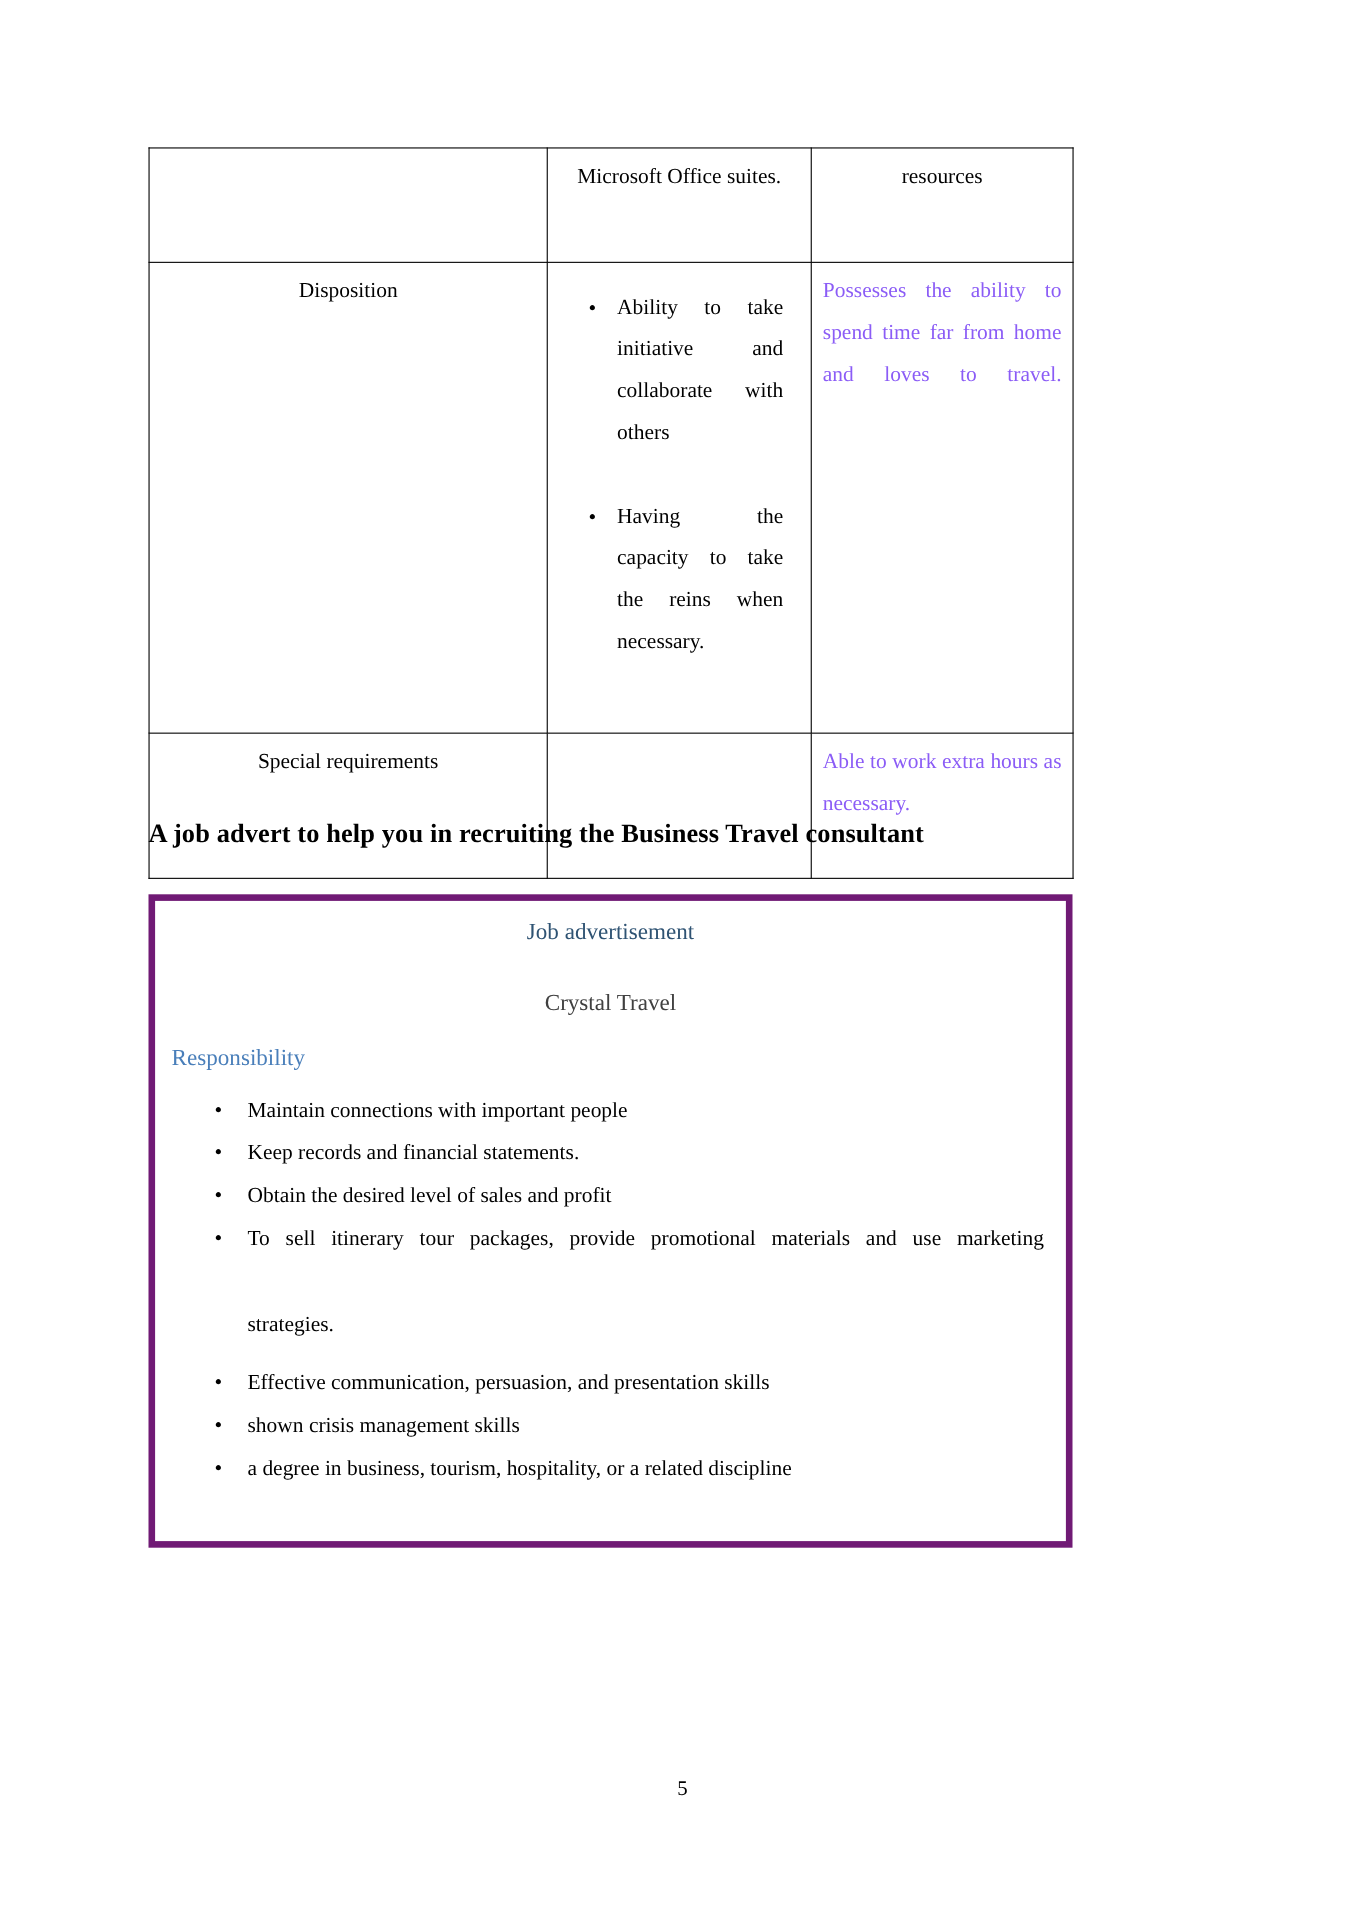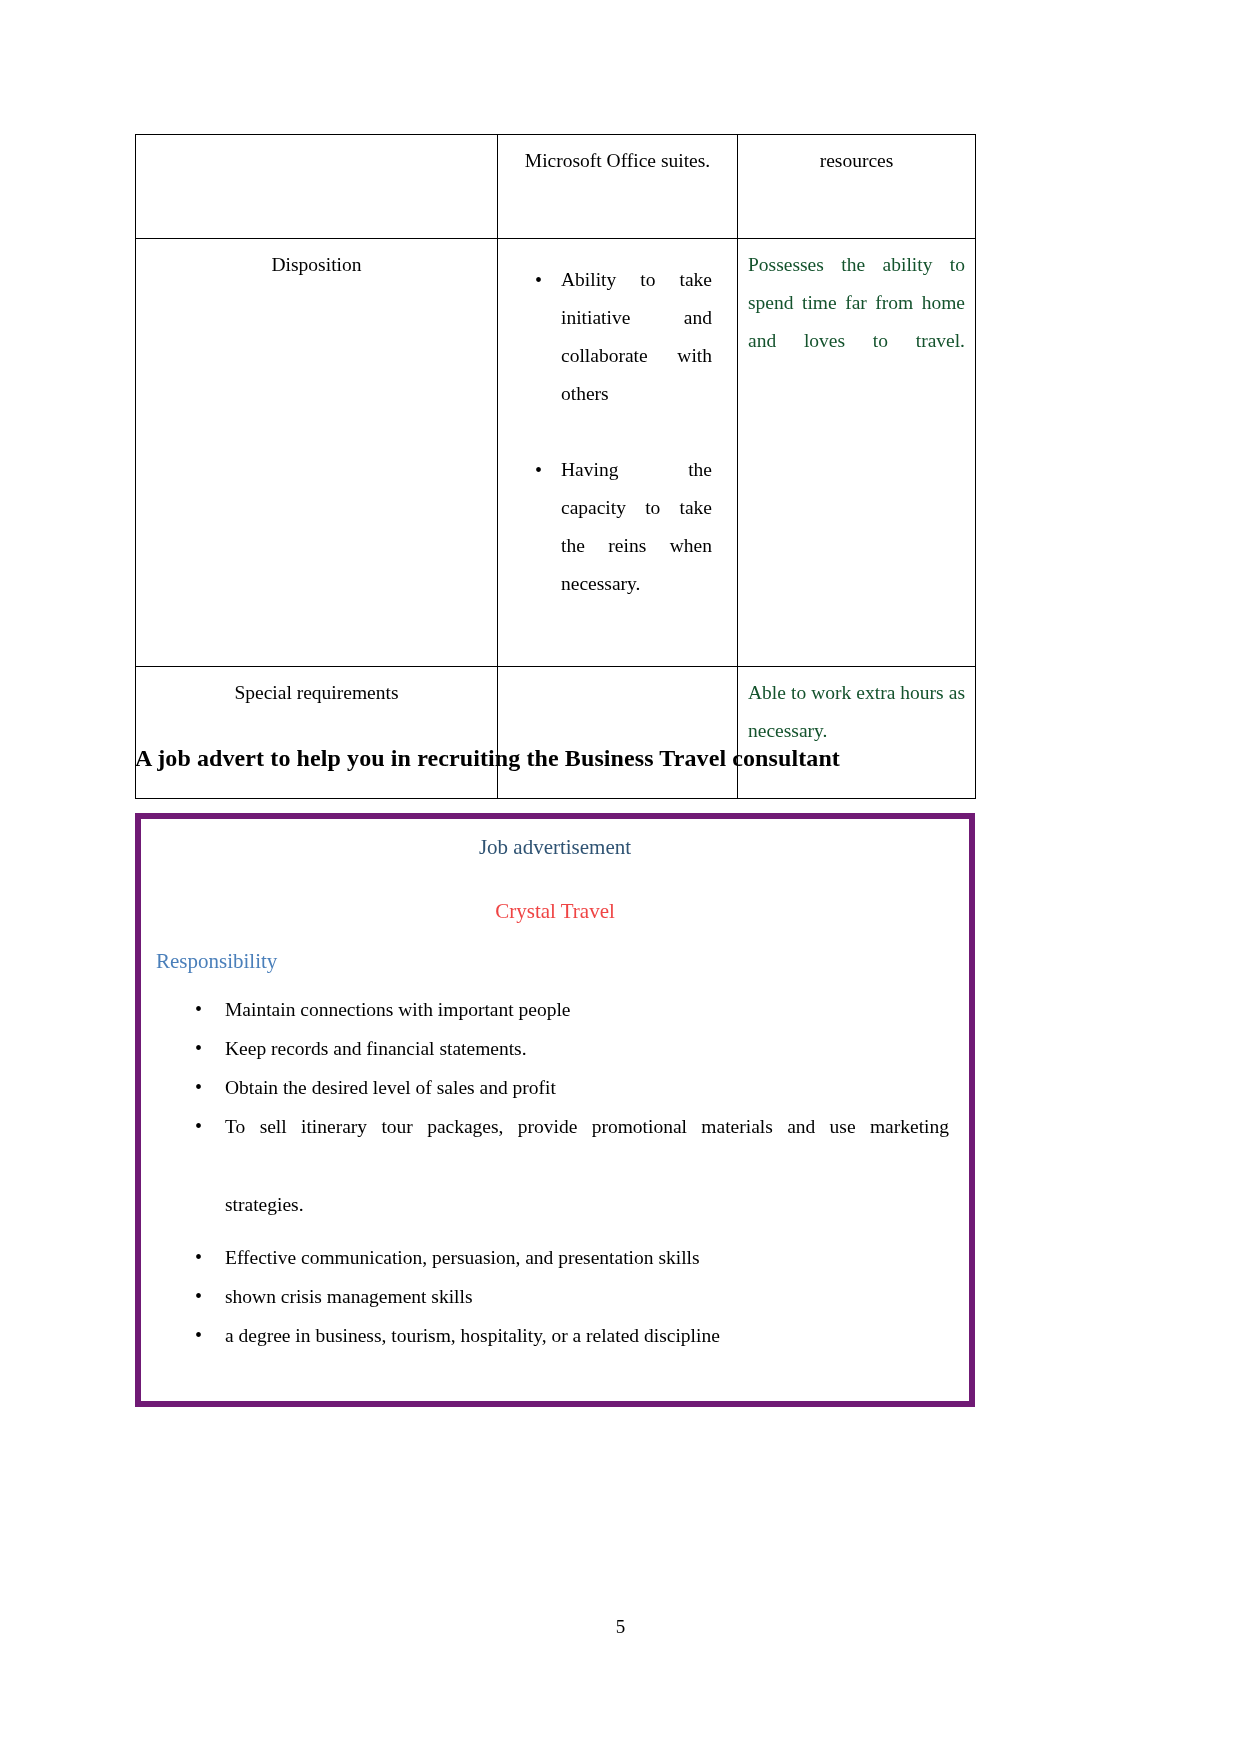--- a/index.html
+++ b/index.html
@@ -61,7 +61,7 @@
     width: 100%;
   }
 
-  .red { color: #14532d; }
+  .red { color: #8b5cf6; }
 
   .tbl-bullets {
     margin: 15px;

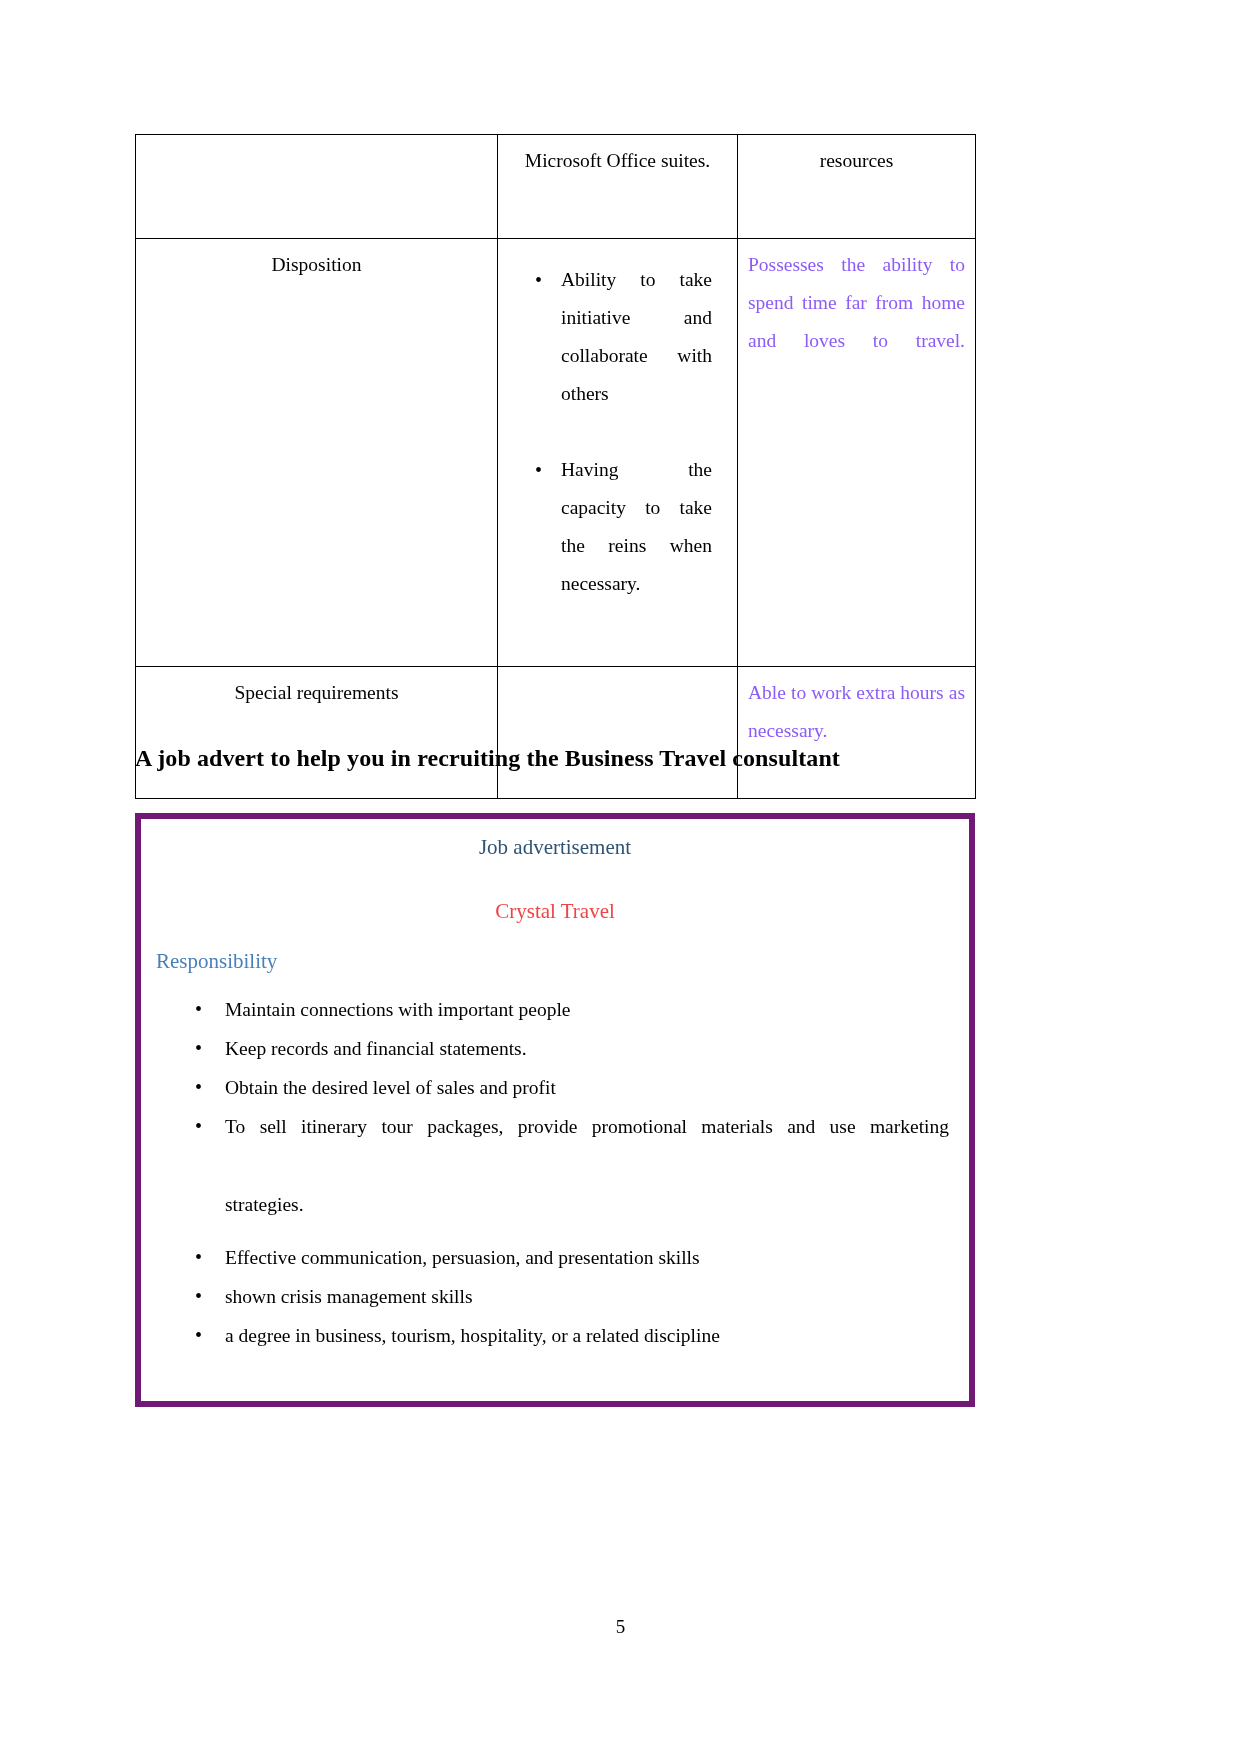--- a/index.html
+++ b/index.html
@@ -126,7 +126,7 @@
   }
   .ad-company {
     text-align: center;
-    color: #ef4444;
+    color: #404040;
     font-size: 21px;
     line-height: 30px;
     margin-top: 34px;

